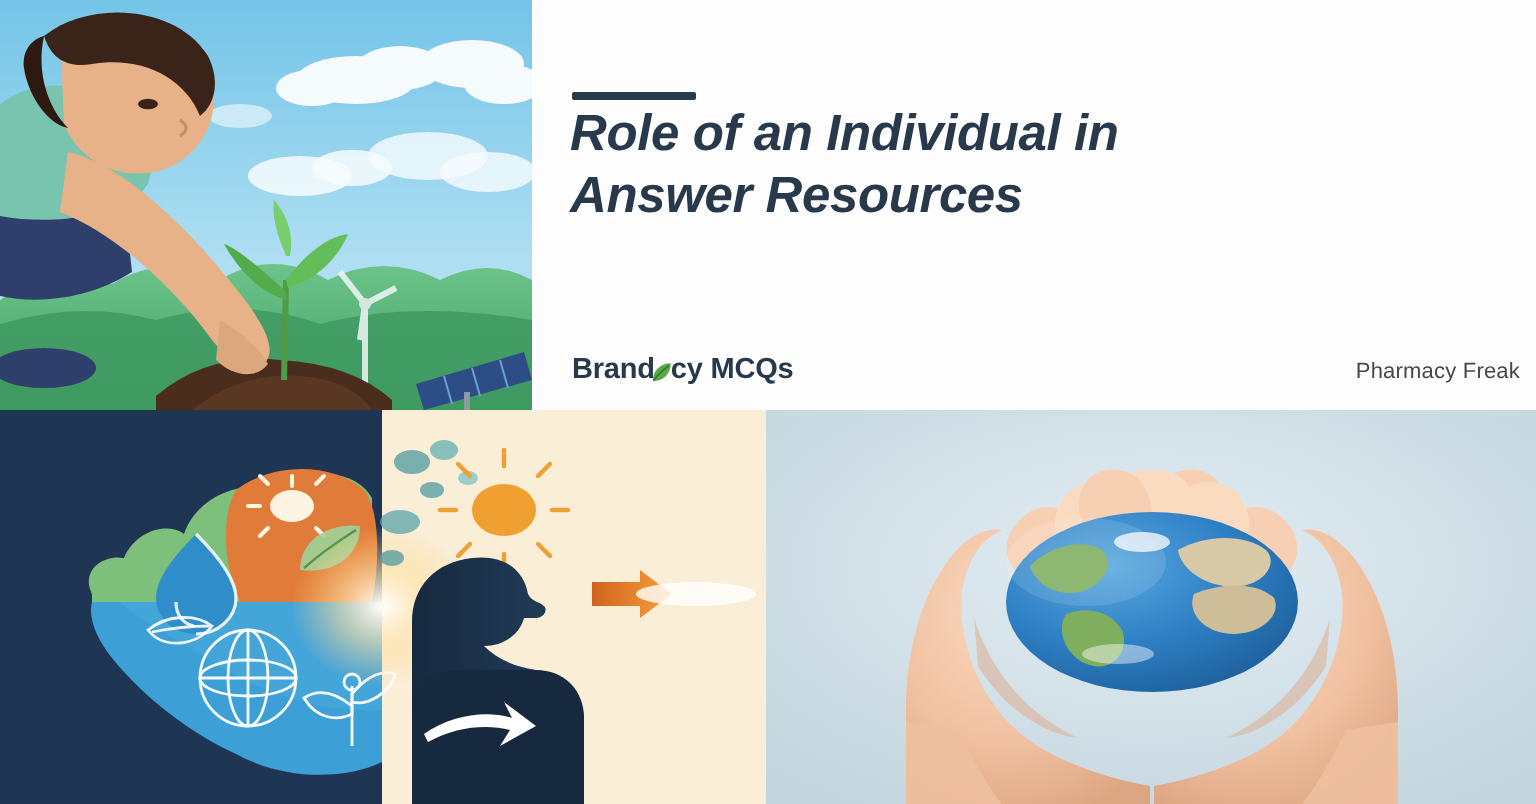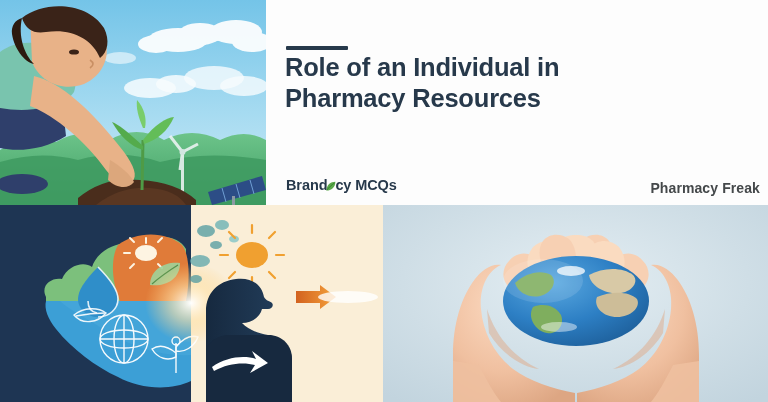--- a/index.html
+++ b/index.html
@@ -19,7 +19,7 @@
   .rule{position:absolute;left:20px;top:46px;width:62px;height:4px;background:#27394b;border-radius:1px;}
   .title{position:absolute;left:19px;top:52px;width:470px;
          font-size:25.5px;line-height:31px;font-weight:700;color:#27394b;letter-spacing:-0.2px;}
-  .title span{display:block;white-space:nowrap;}
+  .title span{display:block;white-space:nowrap;font-style:italic;}
   .subtitle{position:absolute;left:20px;top:146px;font-size:15px;color:#3d4d5c;letter-spacing:.2px;}
   .brand{position:absolute;left:20px;top:177px;font-size:14.5px;font-weight:700;color:#27394b;letter-spacing:-.1px;
          display:flex;align-items:center;}

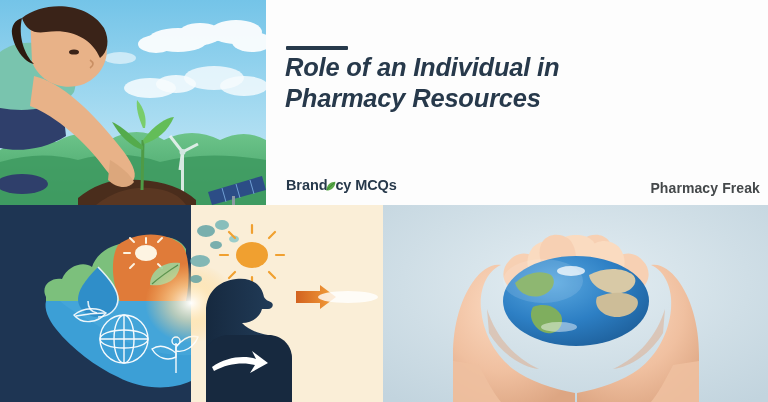--- a/index.html
+++ b/index.html
@@ -129,7 +129,7 @@
 
       <div class="title">
         <span>Role of an Individual in</span>
-        <span>Pharmacy Resources</span>
+        <span>Answer Resources</span>
       </div>
 
 

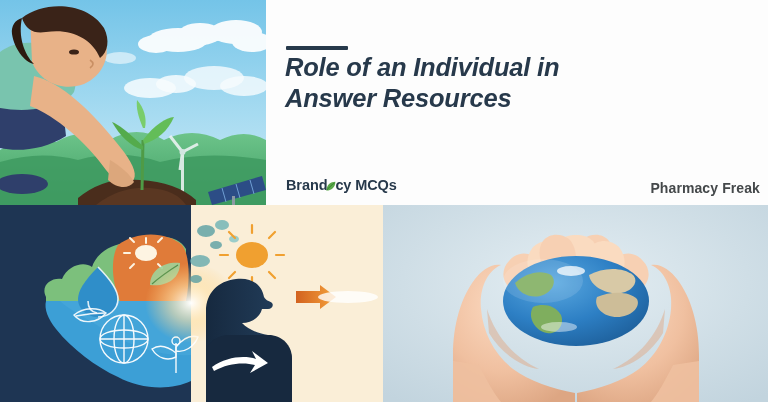--- a/index.html
+++ b/index.html
@@ -24,7 +24,7 @@
   .brand{position:absolute;left:20px;top:177px;font-size:14.5px;font-weight:700;color:#27394b;letter-spacing:-.1px;
          display:flex;align-items:center;}
   .brand .leaf{display:inline-block;width:13px;height:13px;margin:0 -2px 0 -3px;position:relative;top:1px;}
-  .watermark{position:absolute;right:8px;top:180px;font-size:14px;font-weight:700;color:#44484a;letter-spacing:.1px;}
+  .watermark{position:absolute;right:8px;top:180px;font-size:11px;font-weight:400;color:#44484a;letter-spacing:.1px;}
 
   
   .bottom-row{position:absolute;left:0;top:205px;width:768px;height:197px;}

